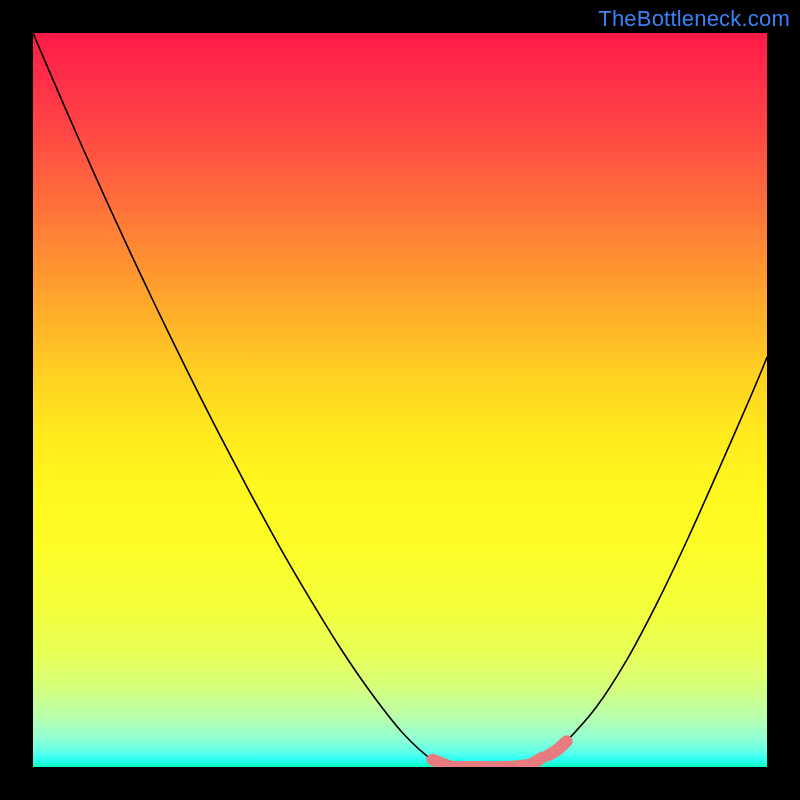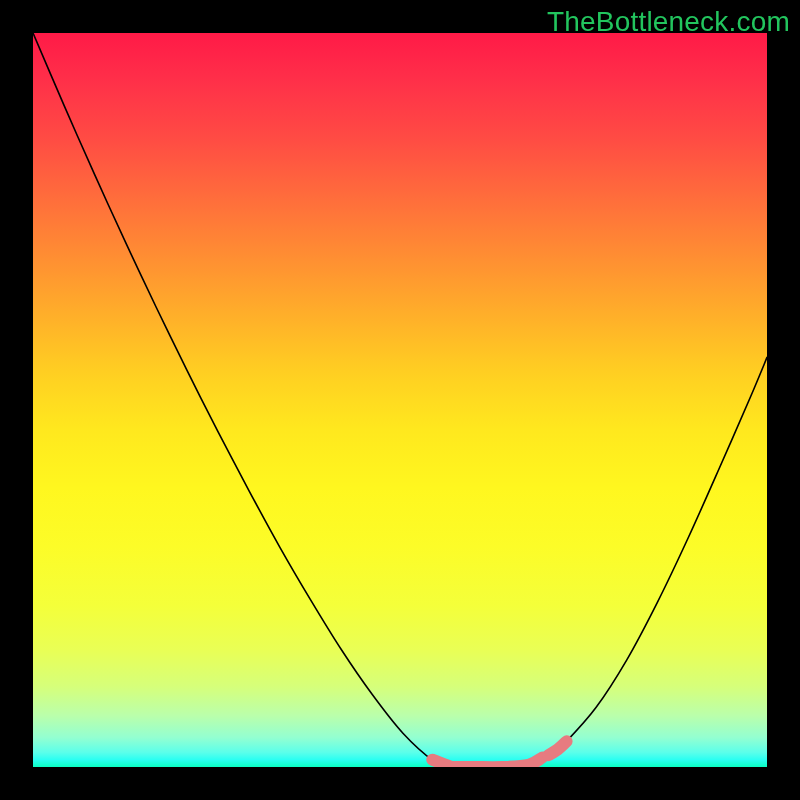--- a/index.html
+++ b/index.html
@@ -21,8 +21,8 @@
     position: absolute;
     top: 6px;
     right: 10px;
-    color: #22c55e;
-    font-size: 28px;
+    color: #3b82f6;
+    font-size: 22px;
     font-weight: 500;
     letter-spacing: 0.2px;
     z-index: 20;

